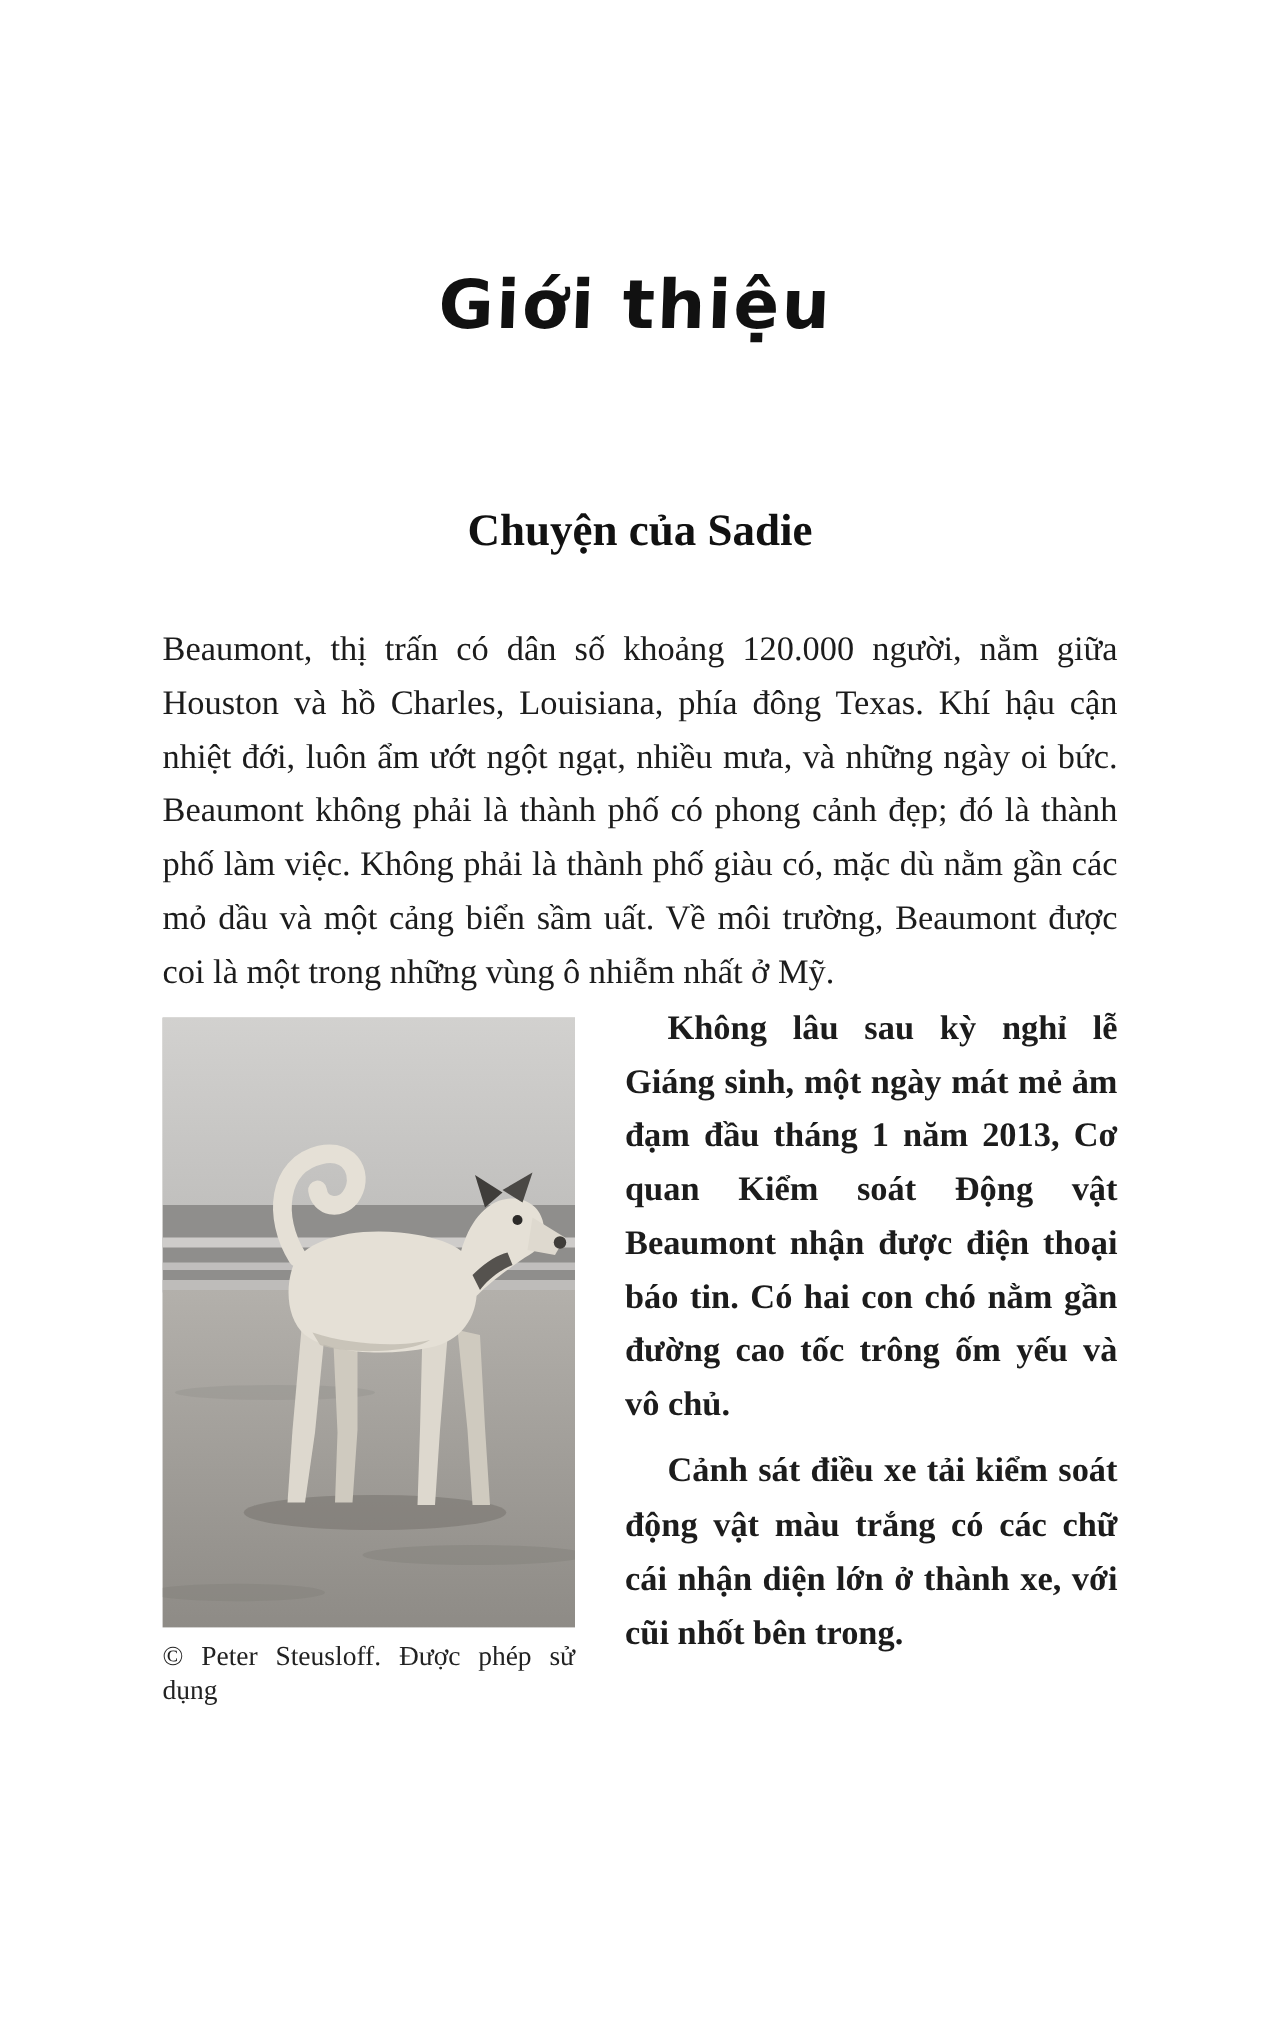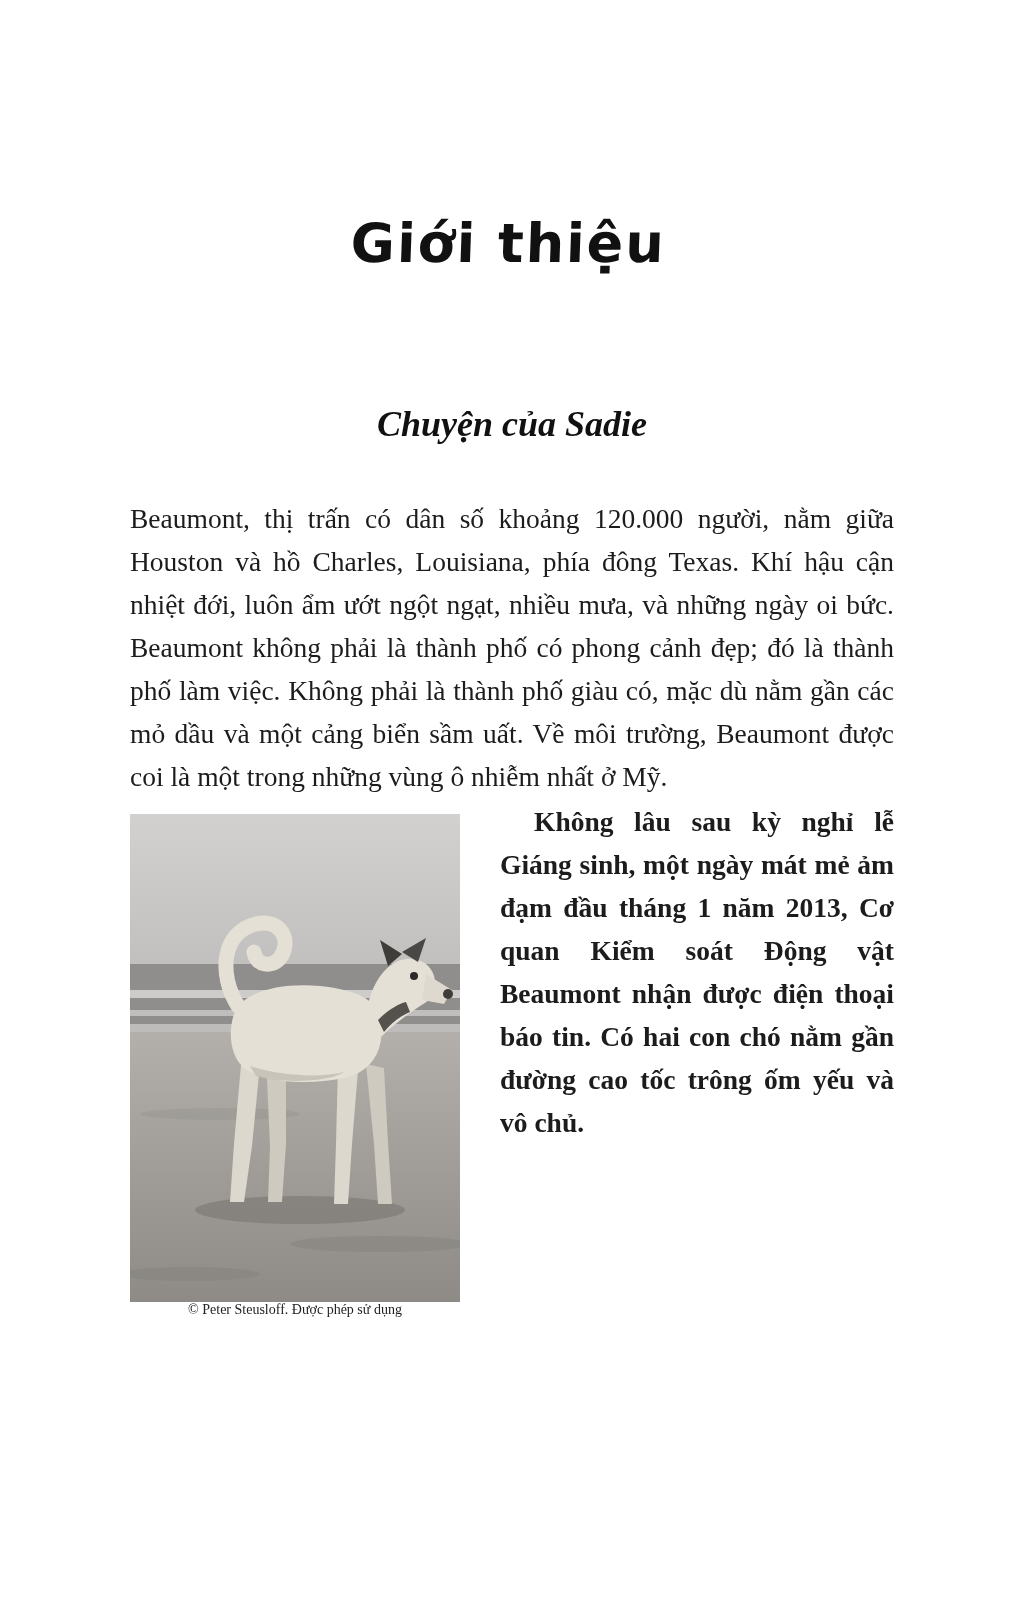--- a/index.html
+++ b/index.html
@@ -39,7 +39,6 @@
     font-weight: 700;
     font-size: 36px;
     color: #111111;
-    font-style: italic;
   }
   .body-text {
     margin-top: 52px;

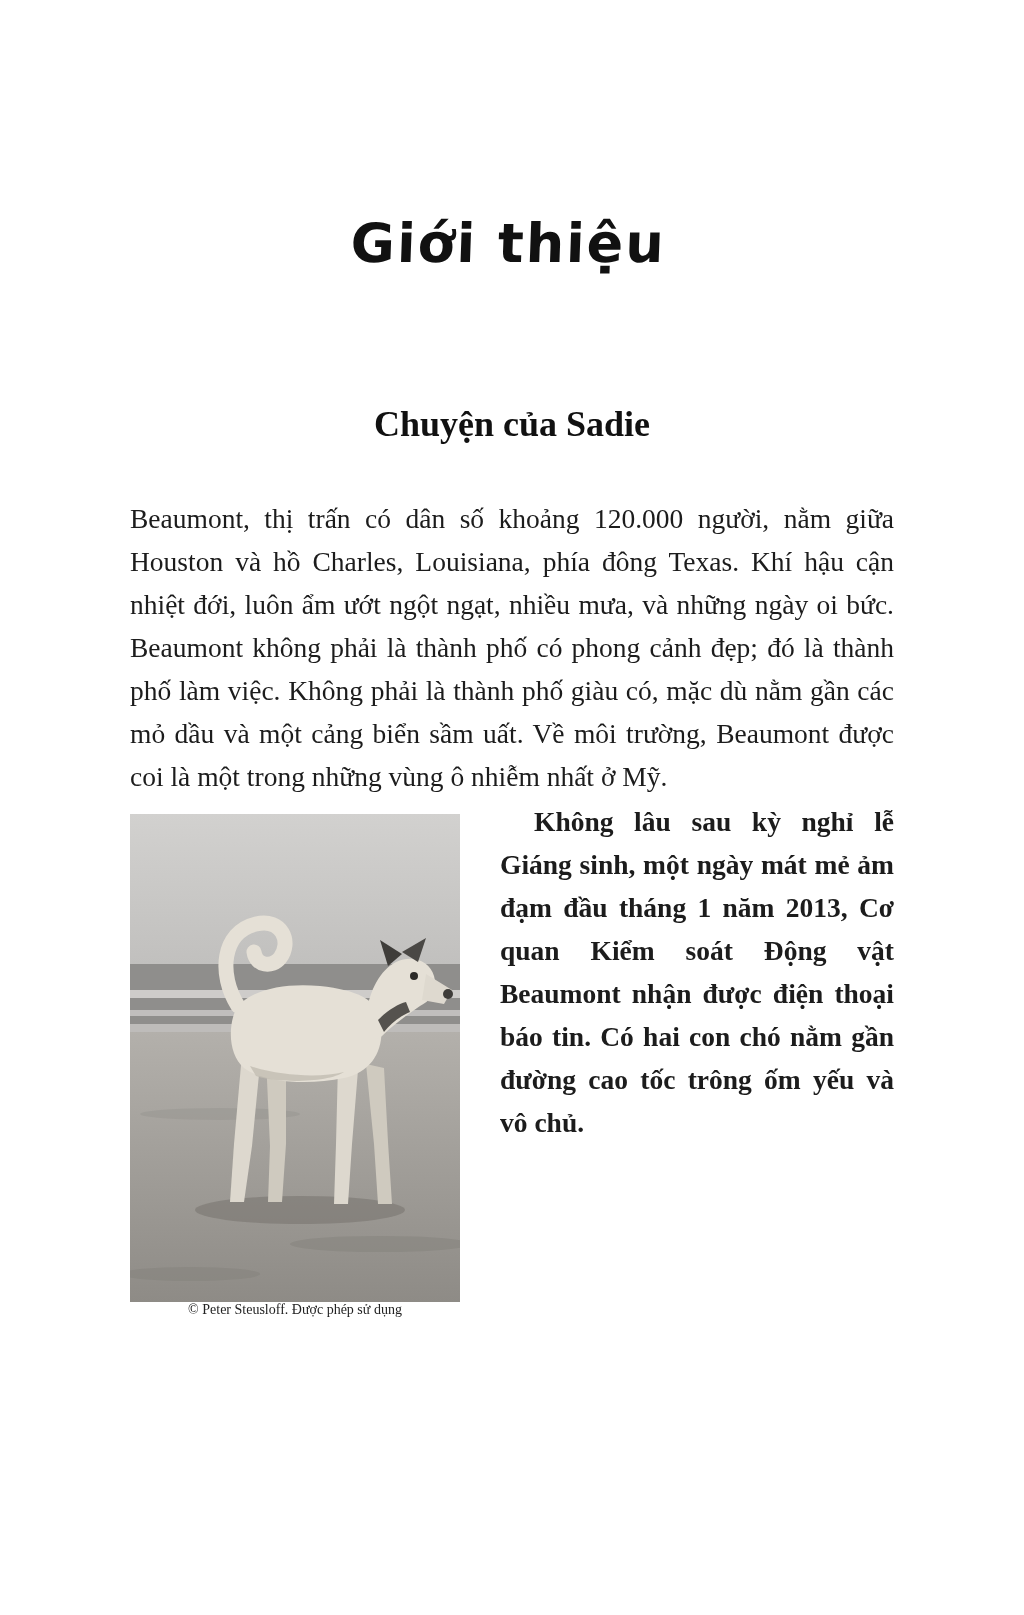--- a/index.html
+++ b/index.html
@@ -153,6 +153,7 @@
 
       <p class="indent">Không lâu sau kỳ nghỉ lễ Giáng sinh, một ngày mát mẻ ảm đạm đầu tháng 1 năm 2013, Cơ quan Kiểm soát Động vật Beaumont nhận được điện thoại báo tin. Có hai con chó nằm gần đường cao tốc trông ốm yếu và vô chủ.</p>
 
+      <p class="indent">Cảnh sát điều xe tải kiểm soát động vật màu trắng có các chữ cái nhận diện lớn ở thành xe, với cũi nhốt bên trong.</p>
 
     </div>
   </div>

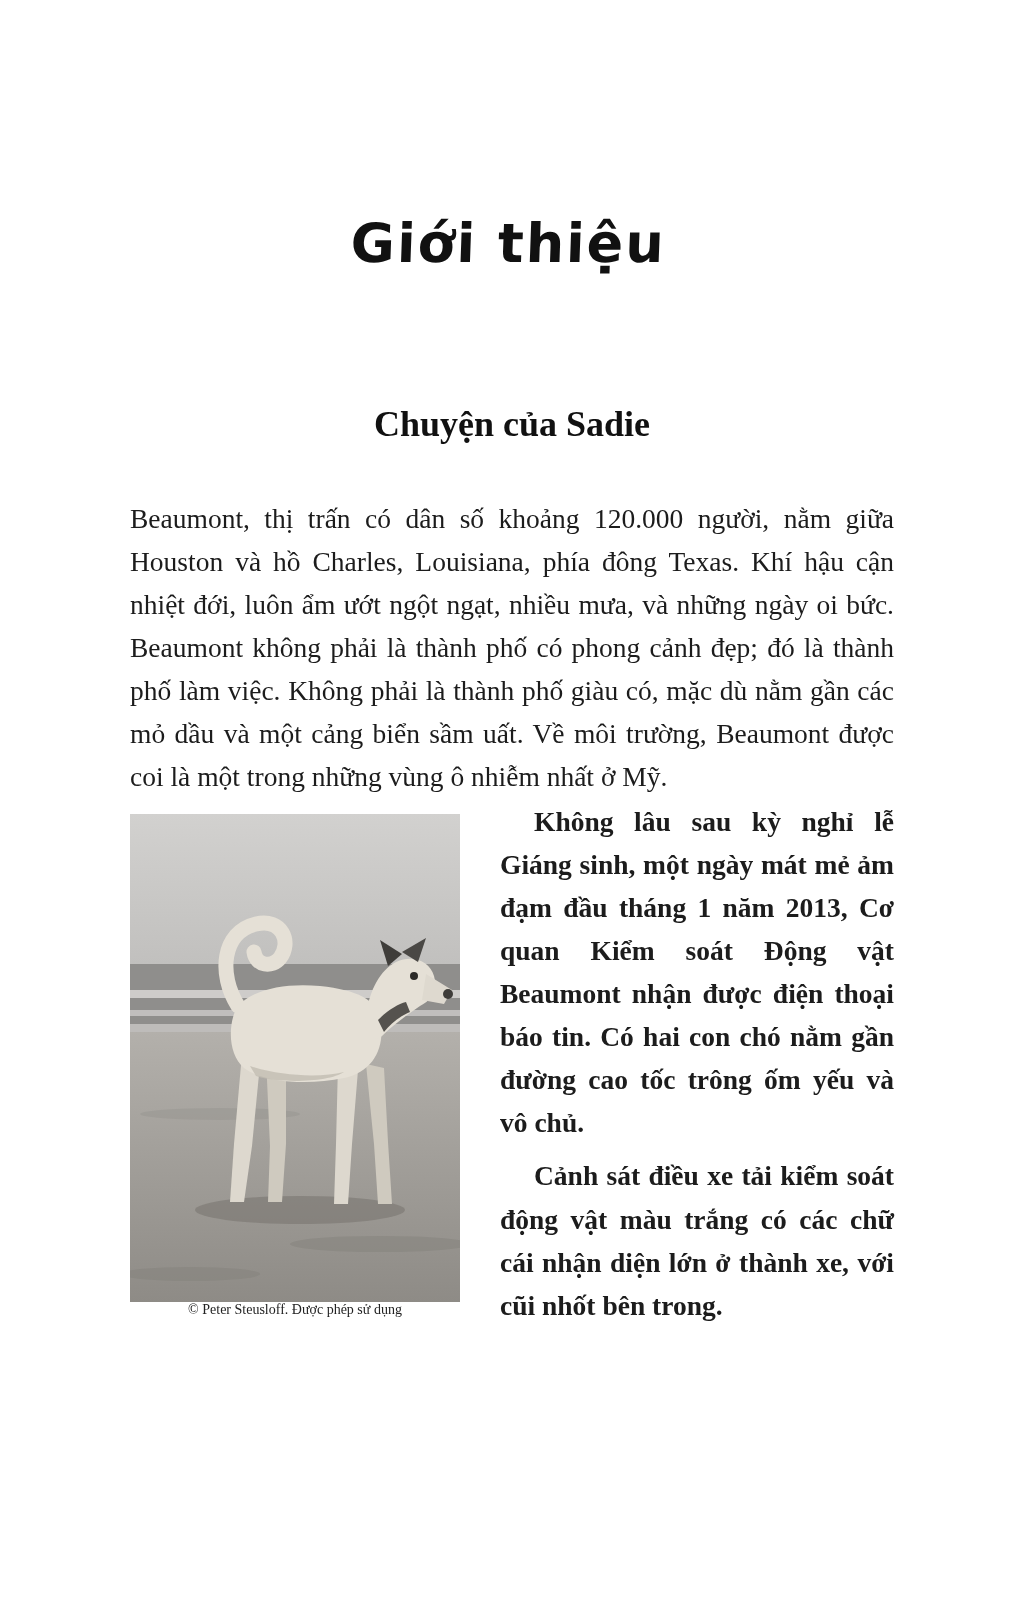--- a/index.html
+++ b/index.html
@@ -72,8 +72,8 @@
     display: block;
   }
   figcaption {
-    font-size: 14px;
-    text-align: center;
+    margin-top: 10px;
+    font-size: 22px;
     color: #222222;
     line-height: 1.2;
   }

